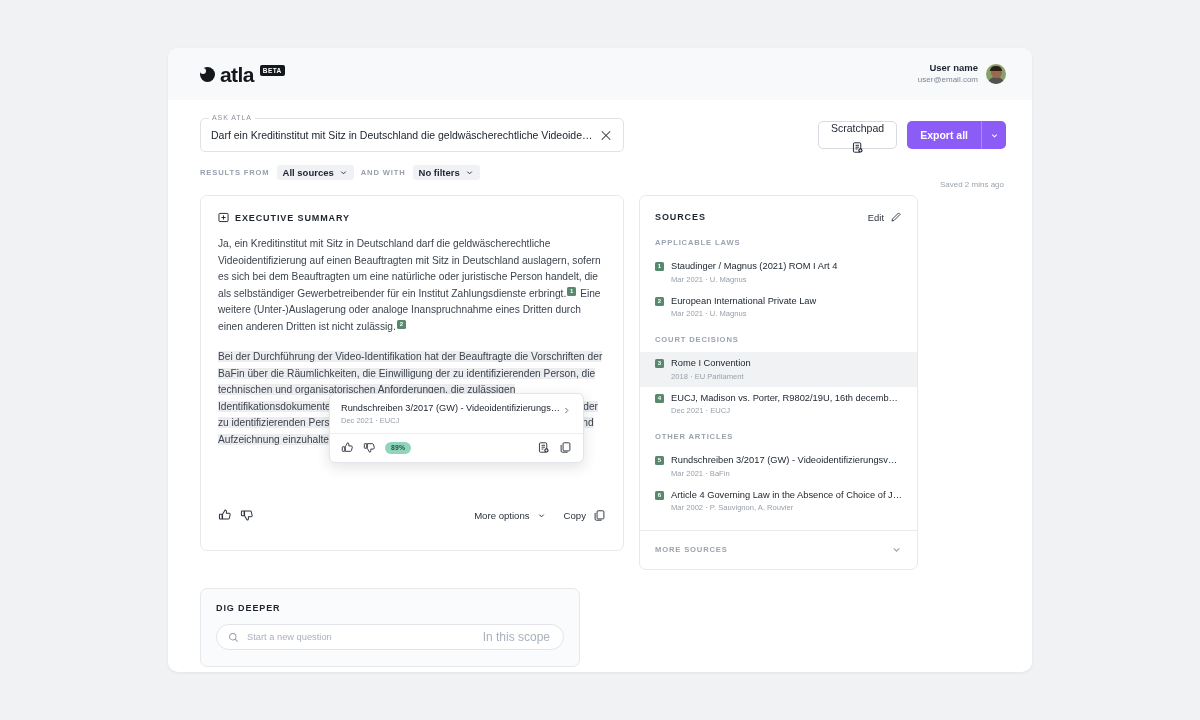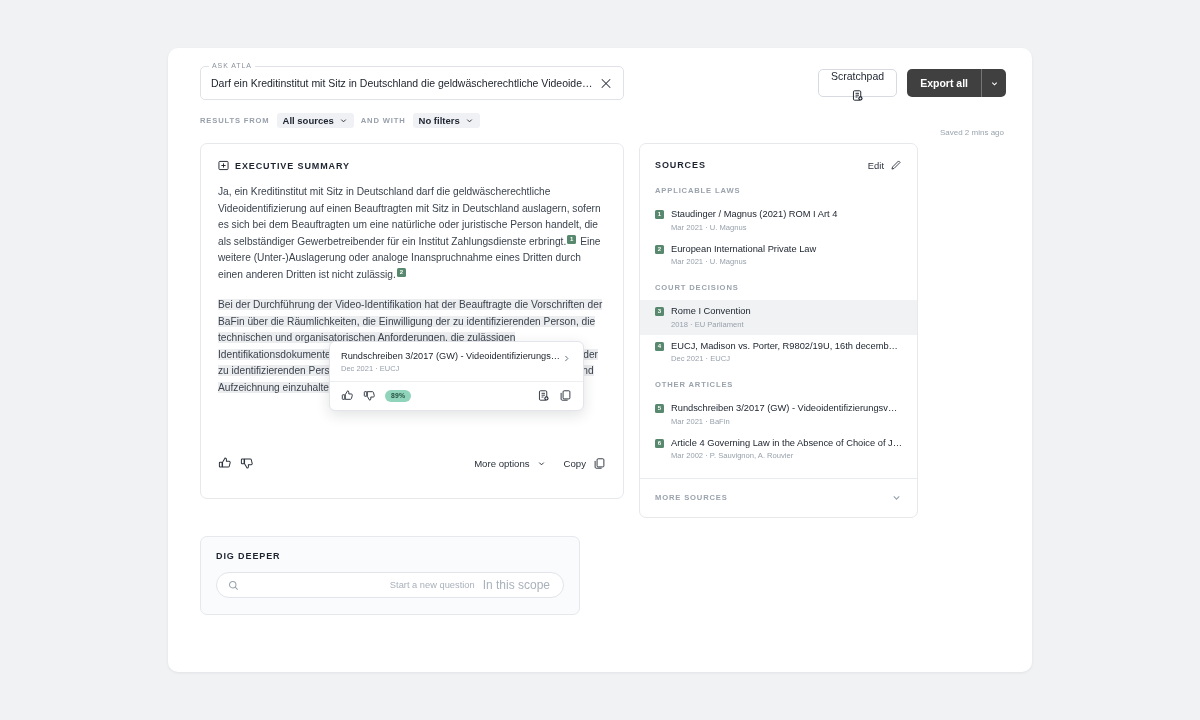--- a/index.html
+++ b/index.html
@@ -271,6 +271,24 @@
 
 <div class="app-window">
 
+  <div class="topbar">
+    <div class="logo">
+      <span class="logo-mark"></span>
+      <span class="logo-word">atla</span>
+      <span class="logo-beta">BETA</span>
+    </div>
+    <div class="user-block">
+      <div class="user-text">
+        <div class="user-name">User name</div>
+        <div class="user-mail">user@email.com</div>
+      </div>
+      <div class="avatar">
+        <span class="body"></span>
+        <span class="face"></span>
+        <span class="hair"></span>
+      </div>
+    </div>
+  </div>
 
   <div class="query-zone">
     <div class="query-row">

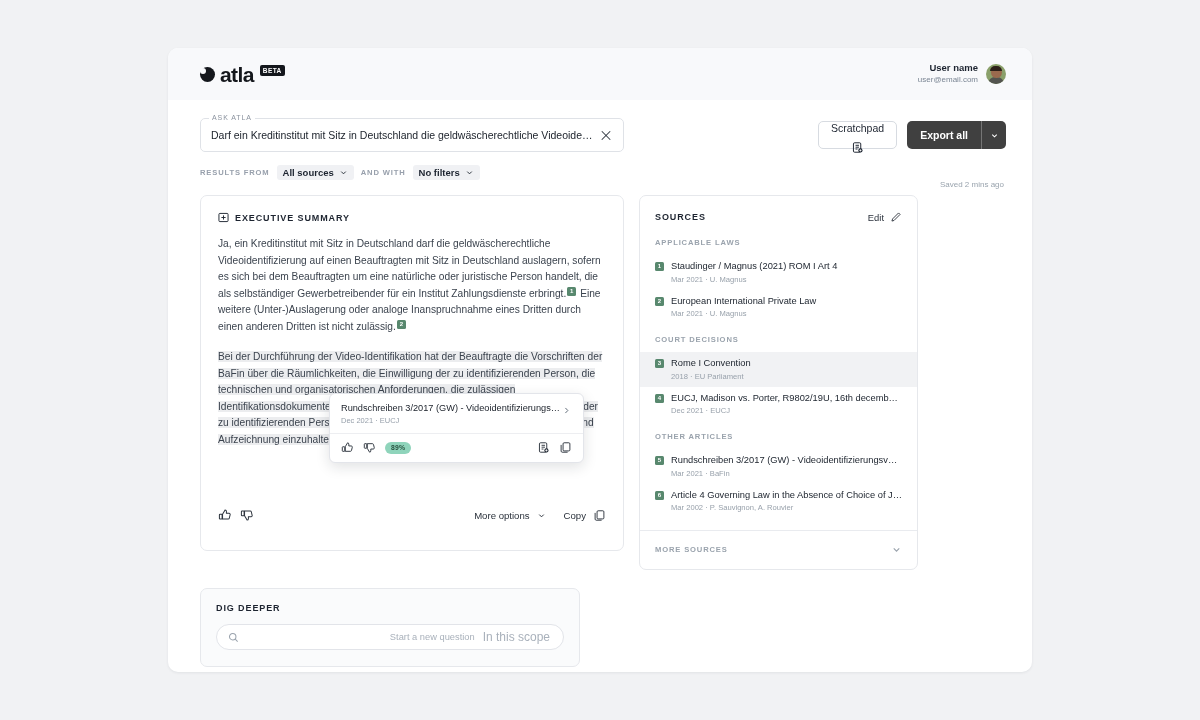--- a/index.html
+++ b/index.html
@@ -110,7 +110,7 @@
     font-size: 10.5px; font-weight: 500; color: #1d2430; cursor: pointer; flex-direction: column;
   }
   .btn-export {
-    height: 28px; border-radius: 5px; background: #404040;
+    height: 28px; border-radius: 5px; background: #8b5cf6;
     display: flex; align-items: center; cursor: pointer; overflow: hidden;
   }
   .btn-export .lbl {

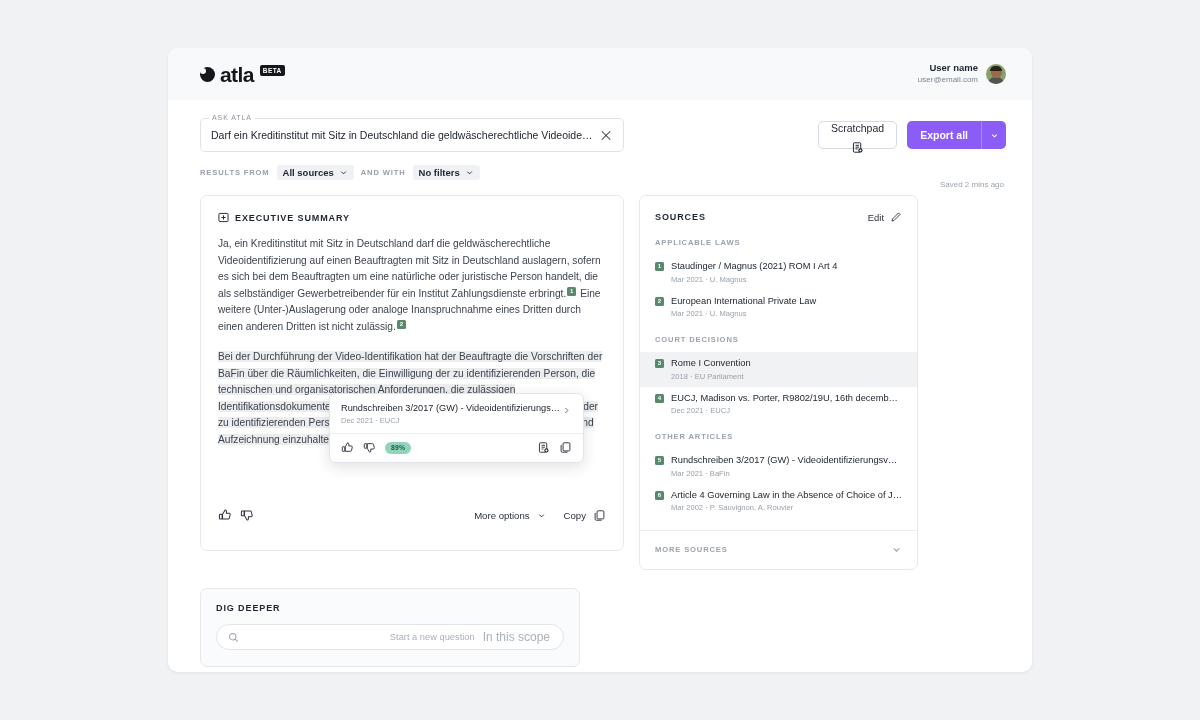--- a/index.html
+++ b/index.html
@@ -220,7 +220,7 @@
     display: flex; align-items: center; gap: 8px; padding: 0 13px 0 11px;
     cursor: text;
   }
-  .dig-ph { flex: 1; font-size: 9.3px; color: #a9b1bb; text-align: right; }
+  .dig-ph { flex: 1; font-size: 9.3px; color: #a9b1bb; }
   .dig-scope { font-size: 12px; color: #a9b1bb; }
 
   

